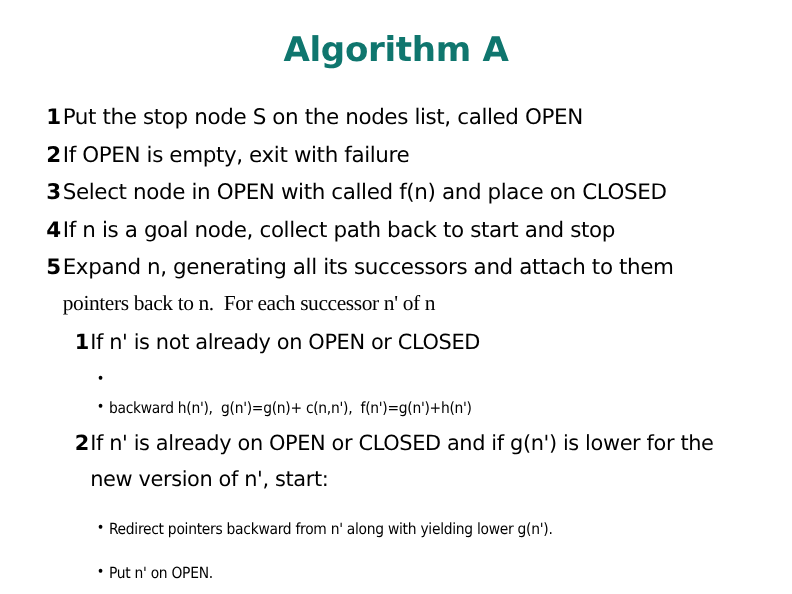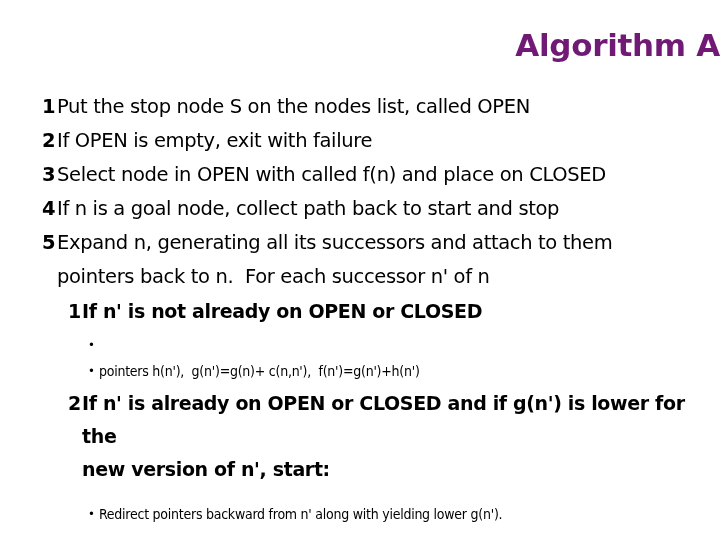--- a/index.html
+++ b/index.html
@@ -28,13 +28,13 @@
     top: 26px;
     left: 0;
     width: 720px;
-    text-align: right;
+    text-align: center;
     font-family: "DejaVu Sans", sans-serif;
     font-weight: bold;
     font-size: 31px;
     line-height: 38px;
     letter-spacing: -0.3px;
-    color: #701a75;
+    color: #0f766e;
     white-space: pre;
   }
 

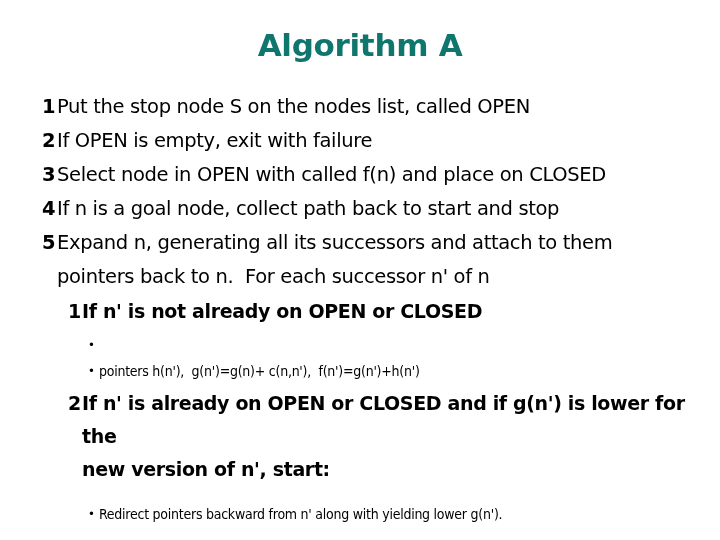--- a/index.html
+++ b/index.html
@@ -79,6 +79,7 @@
   }
   .lvl1.wrapline .text {
     padding-left: 15px;
+    font-family: Liberation Serif, serif;
   }
 
   

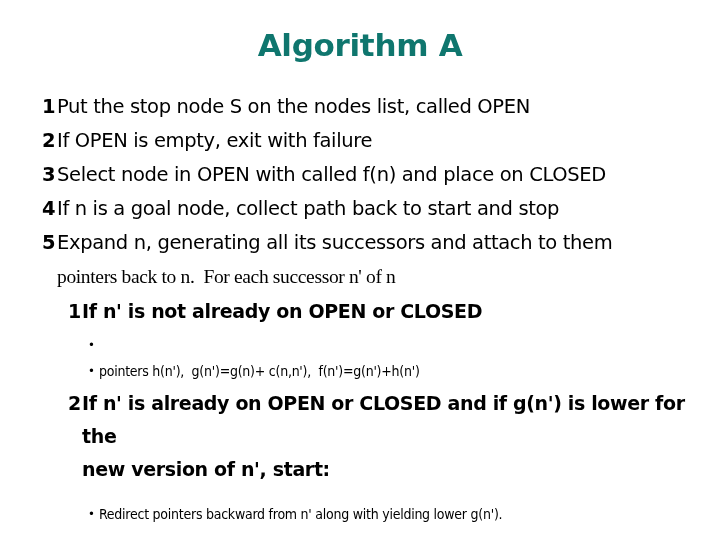--- a/index.html
+++ b/index.html
@@ -98,7 +98,6 @@
   .lvl2 .text {
     padding-left: 14px;
     white-space: pre-wrap;
-    font-weight: bold;
   }
 
   

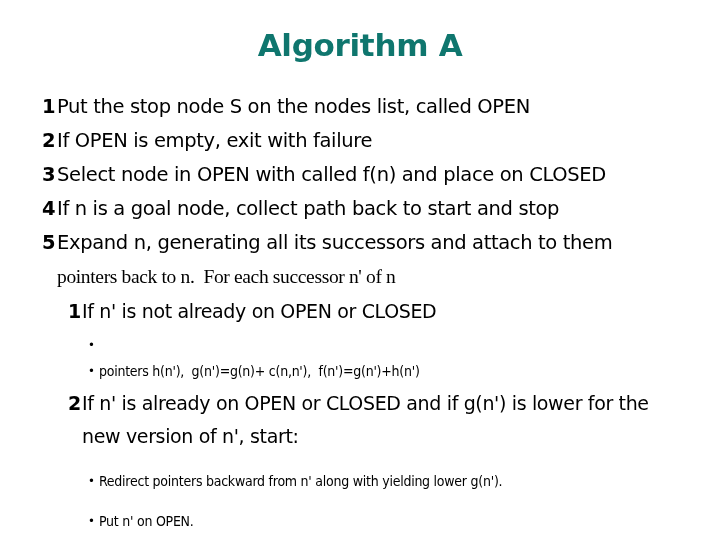--- a/index.html
+++ b/index.html
@@ -175,7 +175,7 @@
     </div>
     <div class="row bullet tight">
       <span class="marker">•</span>
-      <span class="text">pointers h(n'),  g(n')=g(n)+ c(n,n'),  f(n')=g(n')+h(n')</span>
+      <span class="text">backward h(n'),  g(n')=g(n)+ c(n,n'),  f(n')=g(n')+h(n')</span>
     </div>
 
     <div class="row lvl2 sp-before-lvl2b">

